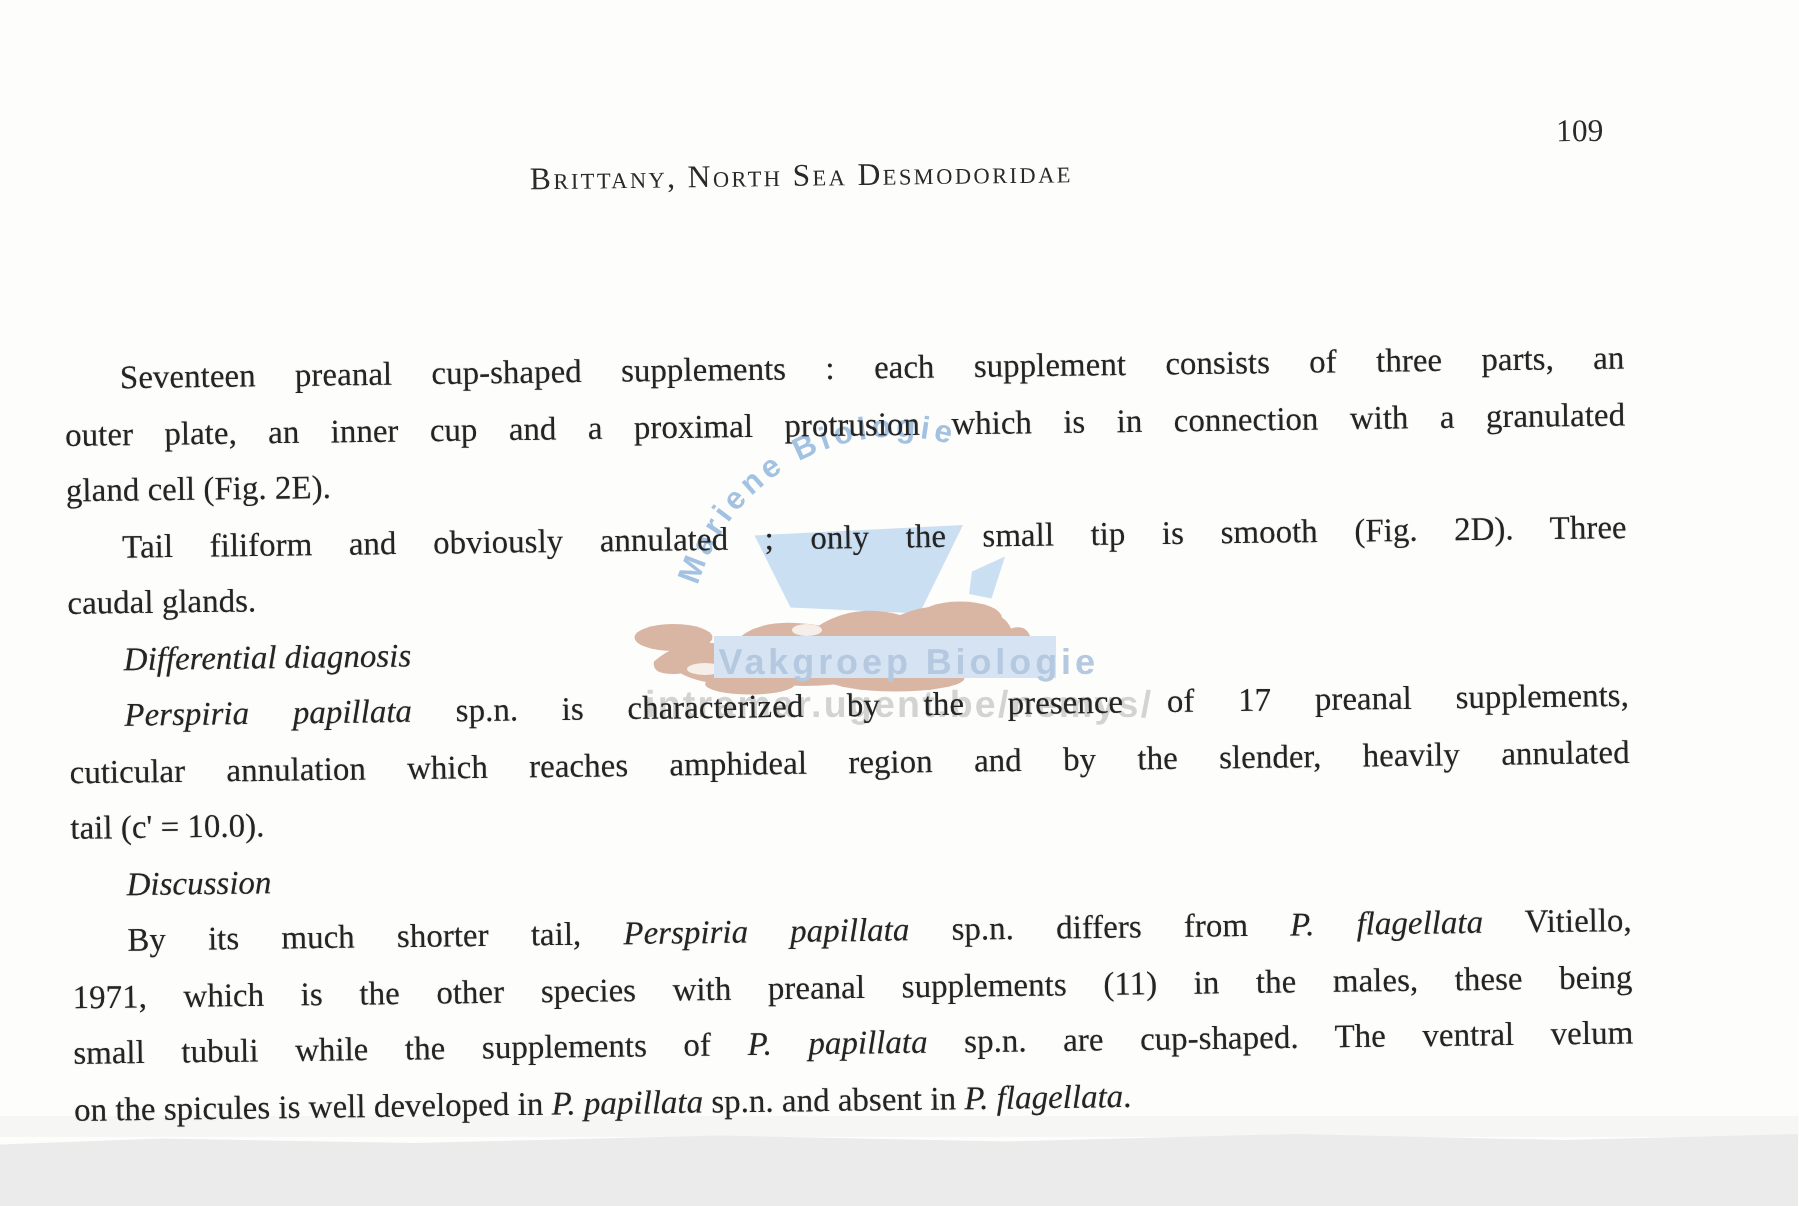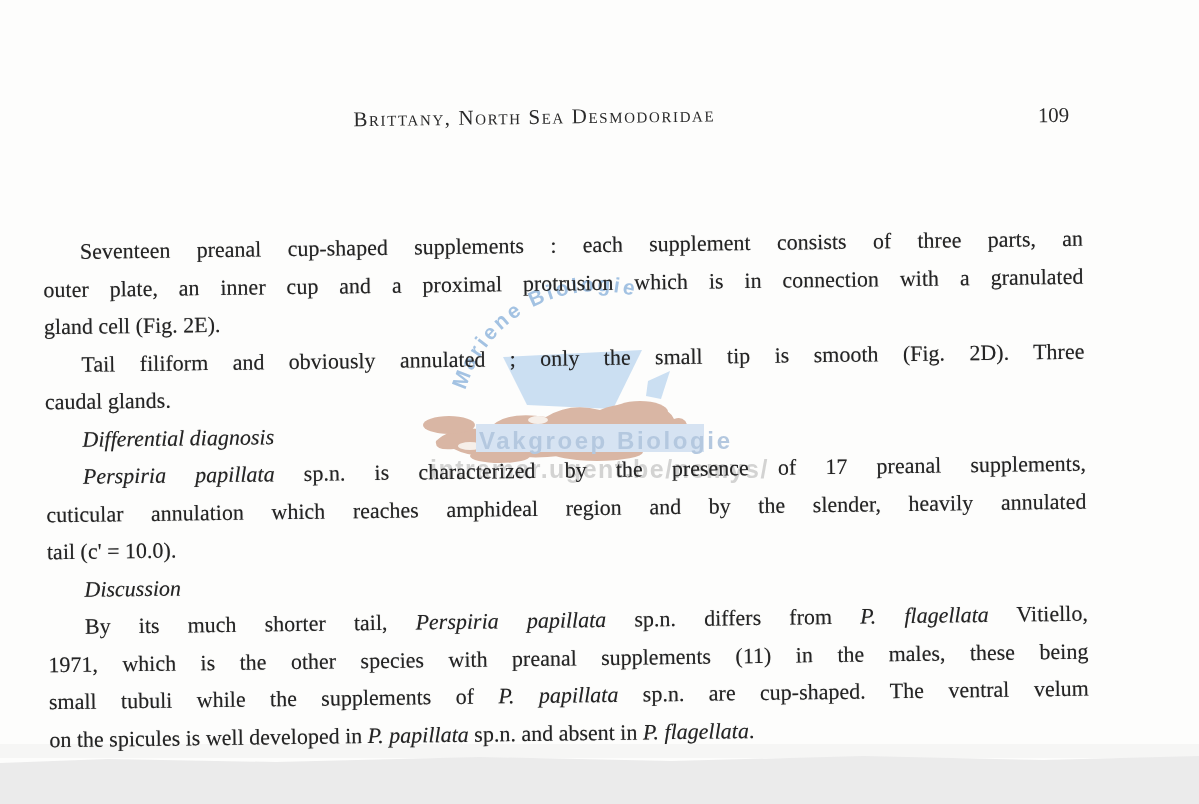--- a/index.html
+++ b/index.html
@@ -42,7 +42,7 @@
   }
   .page-number {
     position: absolute;
-    top: 109px; right: 126px;
+    top: 81px; right: 126px;
     font-size: 21px;
     color: #2a2a2a;
   }

